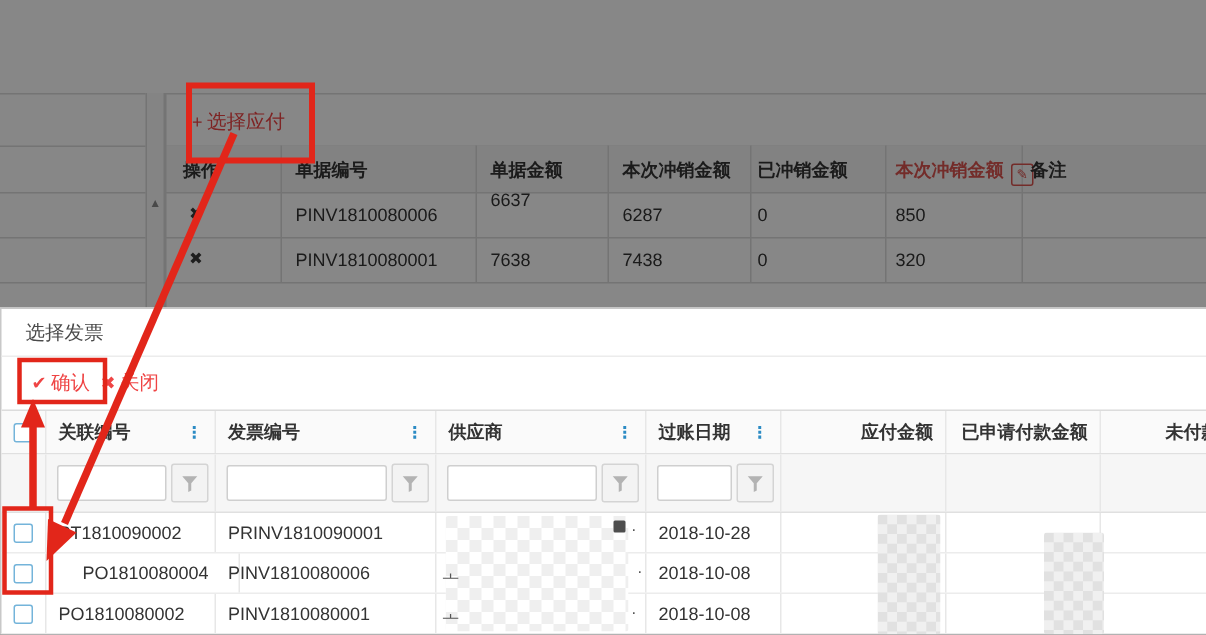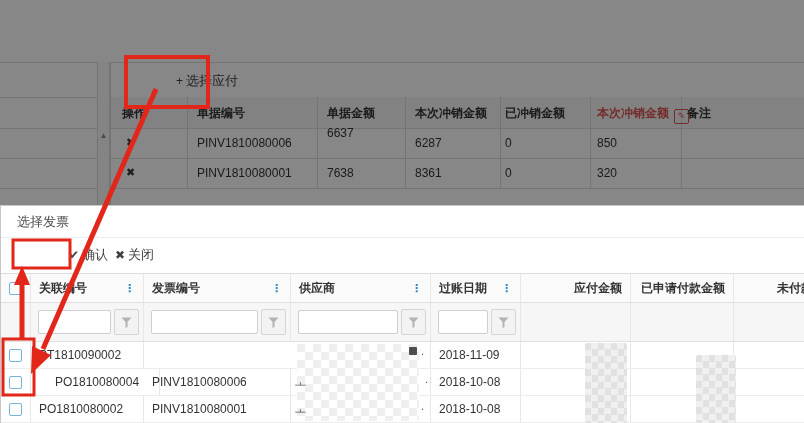--- a/index.html
+++ b/index.html
@@ -17,7 +17,7 @@
            border:1px solid #d9534f;border-radius:2px;color:#d9534f;font-size:9px;margin-left:5px;vertical-align:-2px;}
   .del-x{color:#3a3a3a;font-weight:bold;font-size:11px;cursor:pointer;}
   .blue{color:#2b8bc4;}
-  .link{color:#404040;text-decoration:none;cursor:pointer;white-space:nowrap;font-size:13px;margin-left:48px;}
+  .link{color:#ef4444;text-decoration:none;cursor:pointer;white-space:nowrap;font-size:13px;}
   .scrollgutter{position:absolute;left:97px;top:62px;width:13px;height:143px;background:#fafafa;
                 border-left:1px solid #dcdcdc;border-right:1px solid #dcdcdc;box-sizing:border-box;}
   .scroll-up{position:absolute;left:98px;top:130px;width:11px;height:12px;font-size:8px;color:#8a8a8a;text-align:center;line-height:12px;}

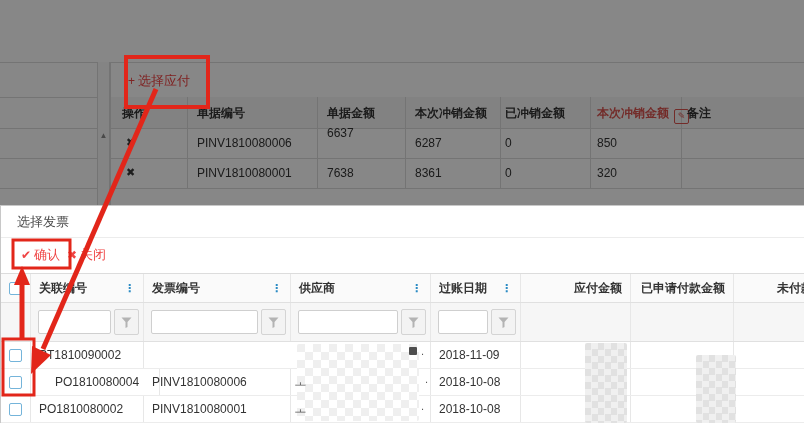--- a/index.html
+++ b/index.html
@@ -100,7 +100,7 @@
     <span class="tg-text del-x" style="left:126px;top:166px">✖</span>
     <span class="tg-text" style="left:197px;top:166px">PINV1810080001</span>
     <span class="tg-text" style="left:327px;top:166px">7638</span>
-    <span class="tg-text" style="left:415px;top:166px">8361</span>
+    <span class="tg-text" style="left:415px;top:166px">7438</span>
     <span class="tg-text" style="left:505px;top:166px">0</span>
     <span class="tg-text" style="left:597px;top:166px">320</span>
   </div>

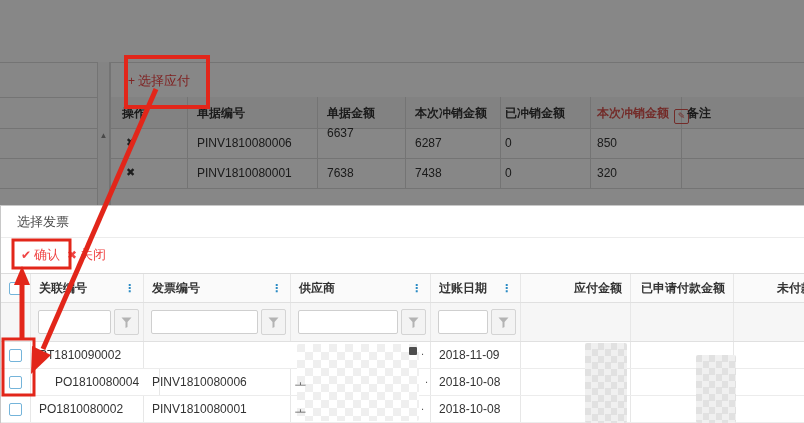--- a/index.html
+++ b/index.html
@@ -194,6 +194,9 @@
         <div class="g-cell" style="left:30px;width:113px">
             <span>PT1810090002</span>
           </div>
+        <div class="g-cell" style="left:143px;width:147px">
+            <span>PRINV1810090001</span>
+          </div>
         <div class="g-cell" style="left:290px;width:140px"></div>
         <div class="g-cell" style="left:430px;width:90px">
             <span>2018-11-09</span>

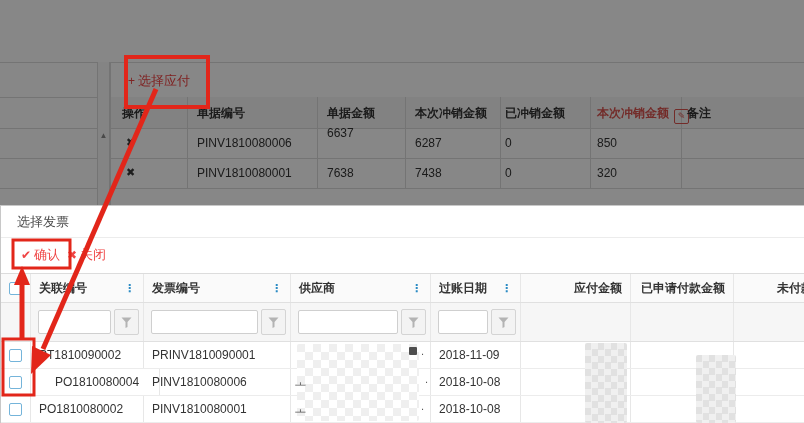--- a/index.html
+++ b/index.html
@@ -199,7 +199,7 @@
           </div>
         <div class="g-cell" style="left:290px;width:140px"></div>
         <div class="g-cell" style="left:430px;width:90px">
-            <span>2018-11-09</span>
+            <span>2018-10-28</span>
           </div>
         <div class="g-cell" style="left:520px;width:110px"></div>
         <div class="g-cell" style="left:630px;width:103px"></div>

